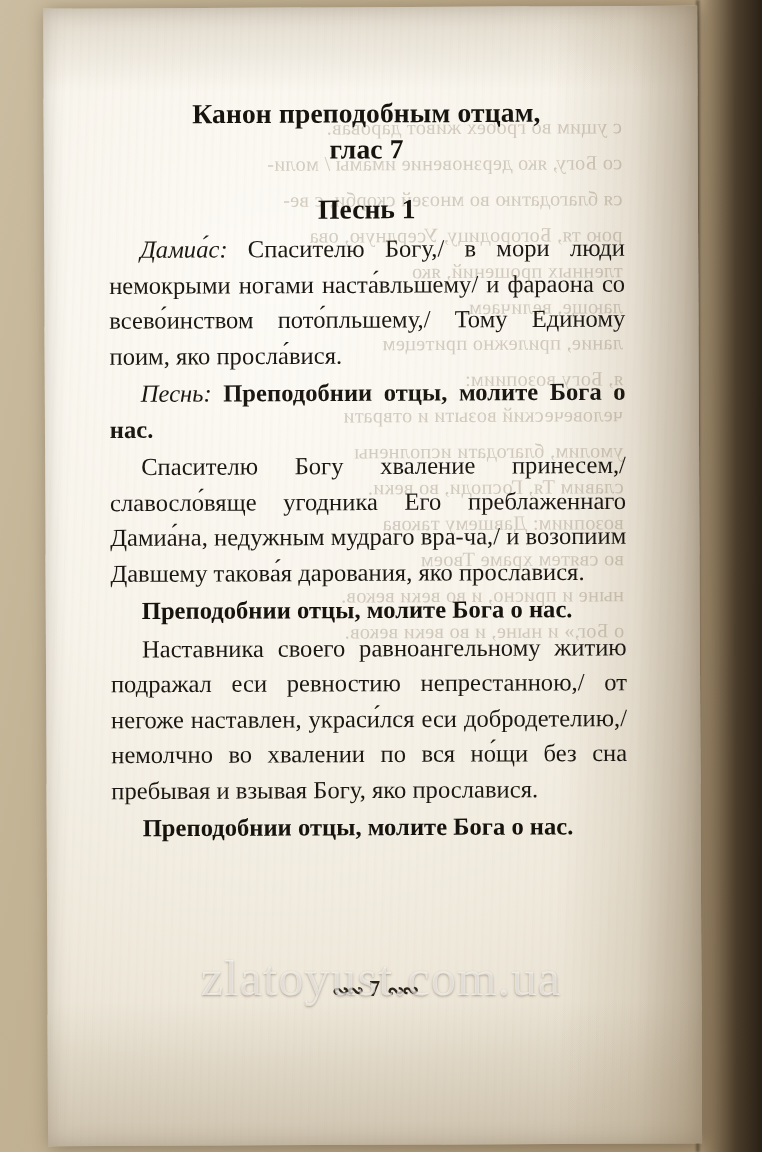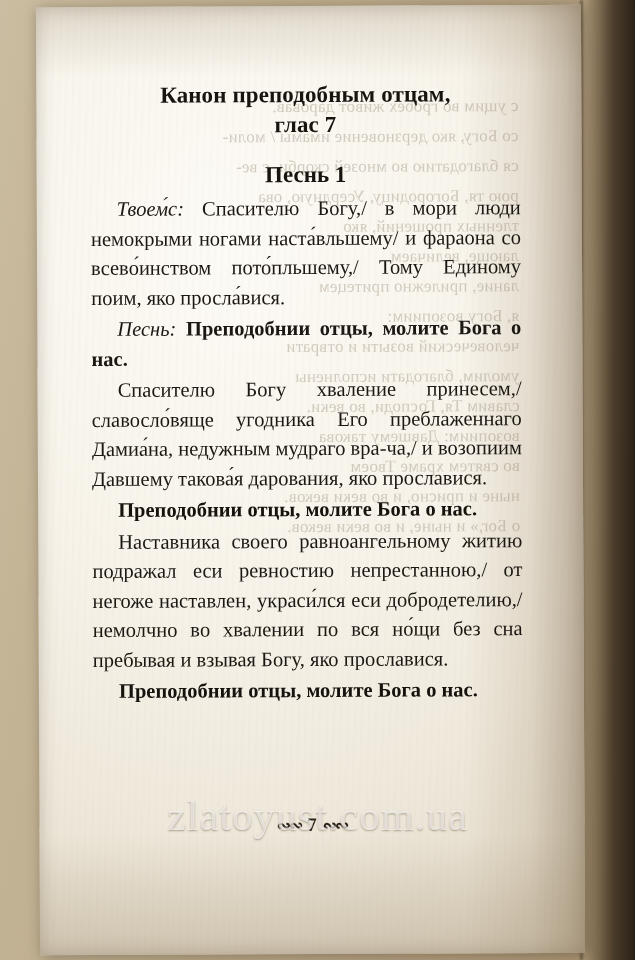--- a/index.html
+++ b/index.html
@@ -231,7 +231,7 @@
 
       <div class="heading">Песнь 1</div>
 
-      <p class="indent"><span class="rubric-italic">Твоем́с:</span> <span>Спасителю Богу,/ в мори люди немокрыми ногами наста́вльшему/ и фараона со всево́инством пото́пльшему,/ Тому Единому поим, яко просла́вися.</span></p>
+      <p class="indent"><span class="rubric-italic">Дамиа́с:</span> <span>Спасителю Богу,/ в мори люди немокрыми ногами наста́вльшему/ и фараона со всево́инством пото́пльшему,/ Тому Единому поим, яко просла́вися.</span></p>
 
       <p class="indent blk"><span class="rubric-italic">Песнь:</span> <span class="bold">Преподобнии отцы, молите Бога о нас.</span></p>
 

